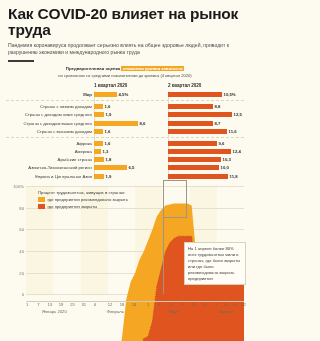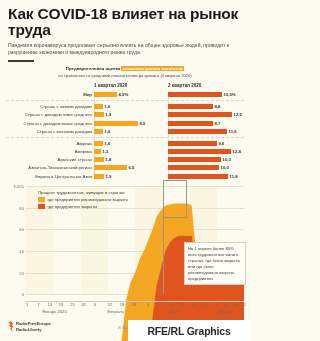--- a/index.html
+++ b/index.html
@@ -103,7 +103,7 @@
 <div class="wrap">
 
   <div class="header">
-    <div class="title">Как COVID-18 влияет на рынок труда</div>
+    <div class="title">Как COVID-20 влияет на рынок труда</div>
     <div class="deck">Пандемия коронавируса продолжает серьезно влиять на общее здоровье людей, приводит к разрушению экономики и международного рынка труда</div>
     <div class="rule"></div>
   </div>

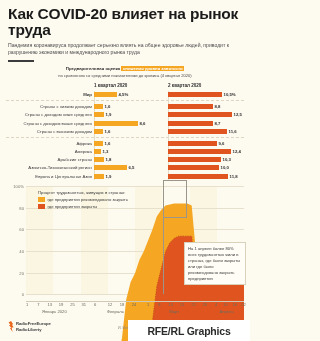--- a/index.html
+++ b/index.html
@@ -328,21 +328,6 @@
     </div>
   </div>
 
-  <div class="footer">
-    <div class="logo">
-      <span class="flame">
-        <svg width="6" height="11" viewBox="0 0 6 11">
-            <path d="M3 0 L5.2 3.2 L4 3.6 L5.6 6.4 L3.6 6.6 L4.6 11 L2 7.2 L3.2 6.8 L1 4.2 L2.4 3.8 L0.6 1.6 Z" fill="#e8691e"></path>
-          </svg>
-      </span>
-      <span class="ltxt">
-        <span>RadioFreeEurope</span><br>
-        <span>RadioLiberty</span>
-      </span>
-    </div>
-    <div class="source">И. Источник: Международная организация труда</div>
-    <div class="rferl">RFE/RL Graphics</div>
-  </div>
 
 </div>
 

